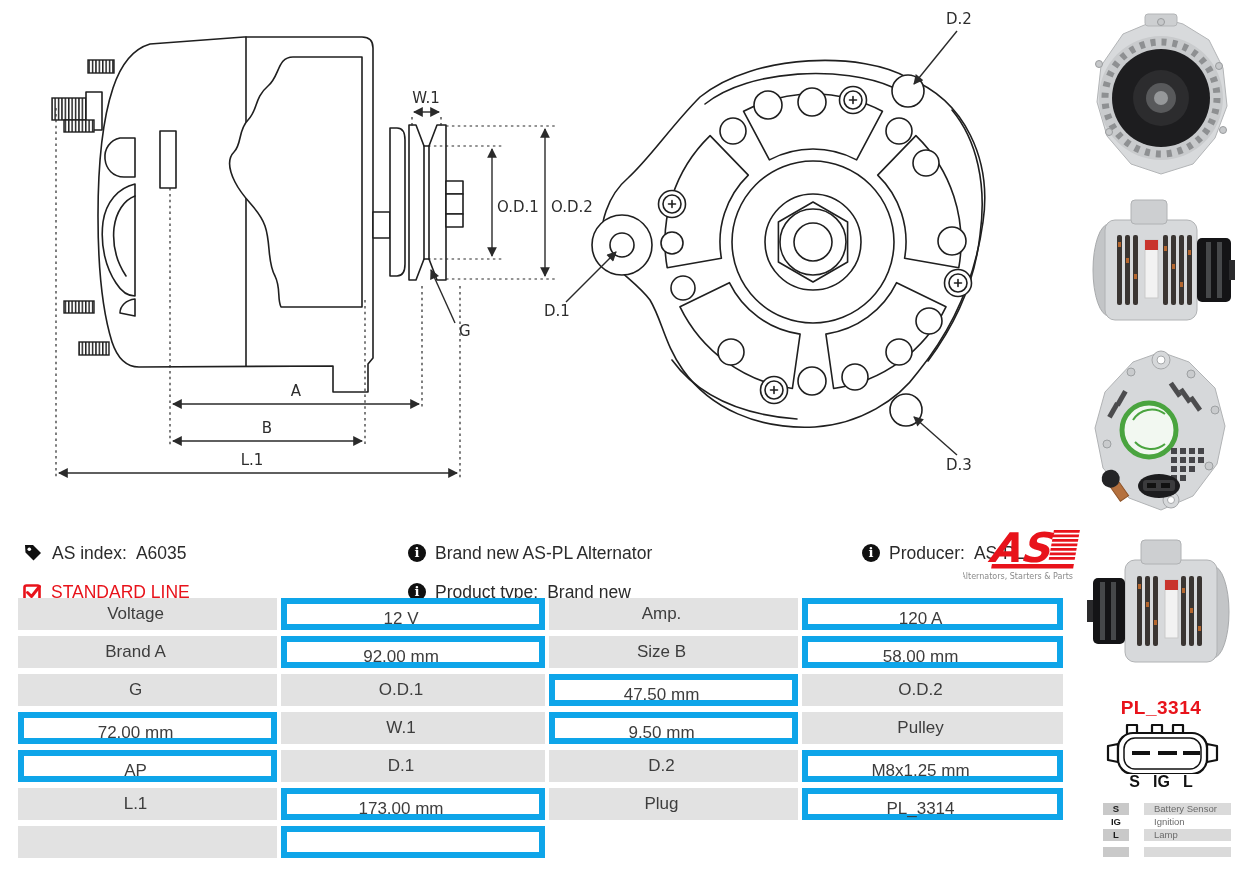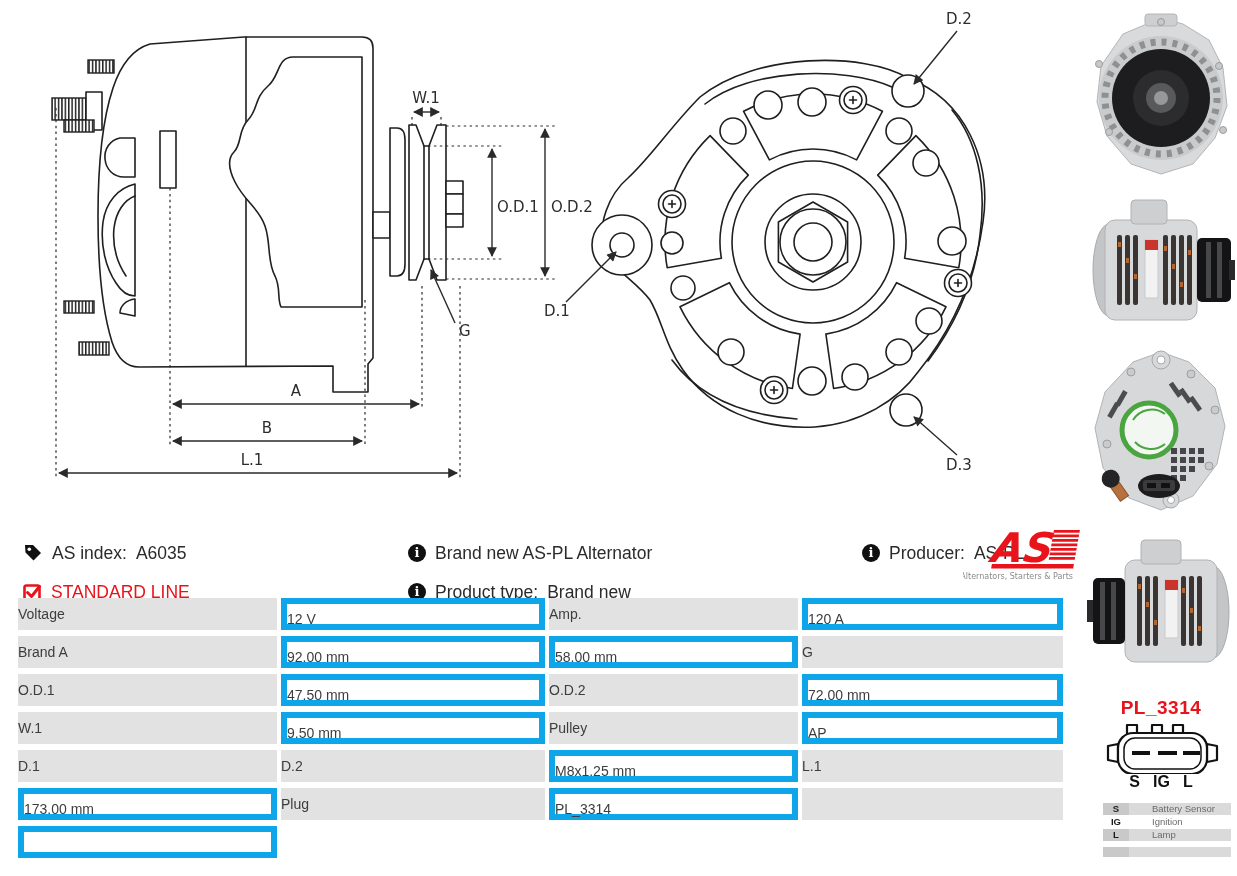--- a/index.html
+++ b/index.html
@@ -23,8 +23,8 @@
   
   #spec-table{position:absolute;left:18px;top:598px;display:grid;
               grid-template-columns:259px 264px 249px 261px;gap:6px 4px;}
-  .cell{height:32px;box-sizing:border-box;font-size:14px;color:#3d3d3d;
-        text-align:left;padding-right:24px;line-height:32px;}
+  .cell{height:32px;box-sizing:border-box;font-size:17px;color:#3d3d3d;
+        text-align:center;padding-right:24px;line-height:32px;}
   .lab{background:#e2e2e2;}
   .val{background:#fff;border:6px solid #0ea5e9;line-height:30px;}
   

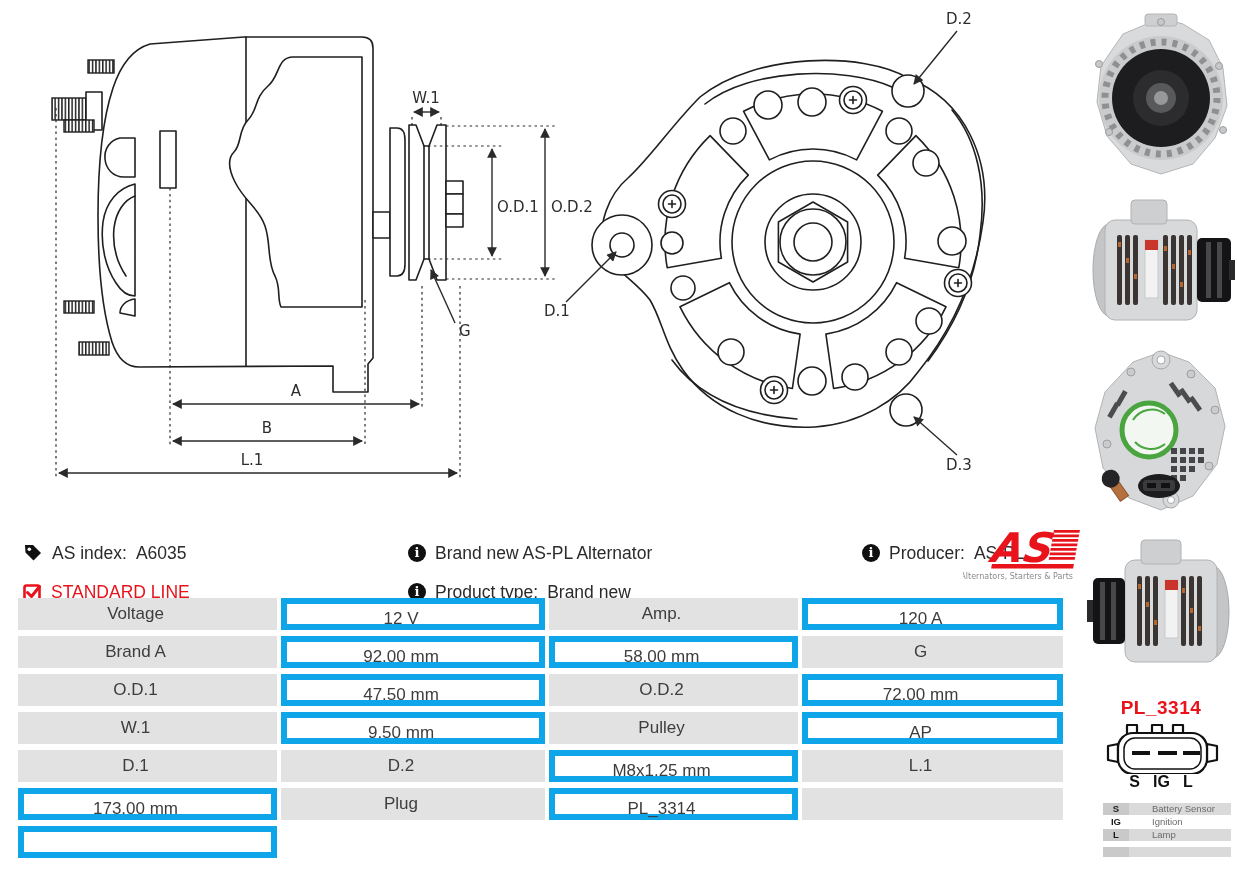--- a/index.html
+++ b/index.html
@@ -249,6 +249,7 @@
 
     <div class="cell lab">Brand A</div>
     <div class="cell val">92.00 mm</div>
+    <div class="cell lab">Size B</div>
     <div class="cell val">58.00 mm</div>
 
     <div class="cell lab">G</div>

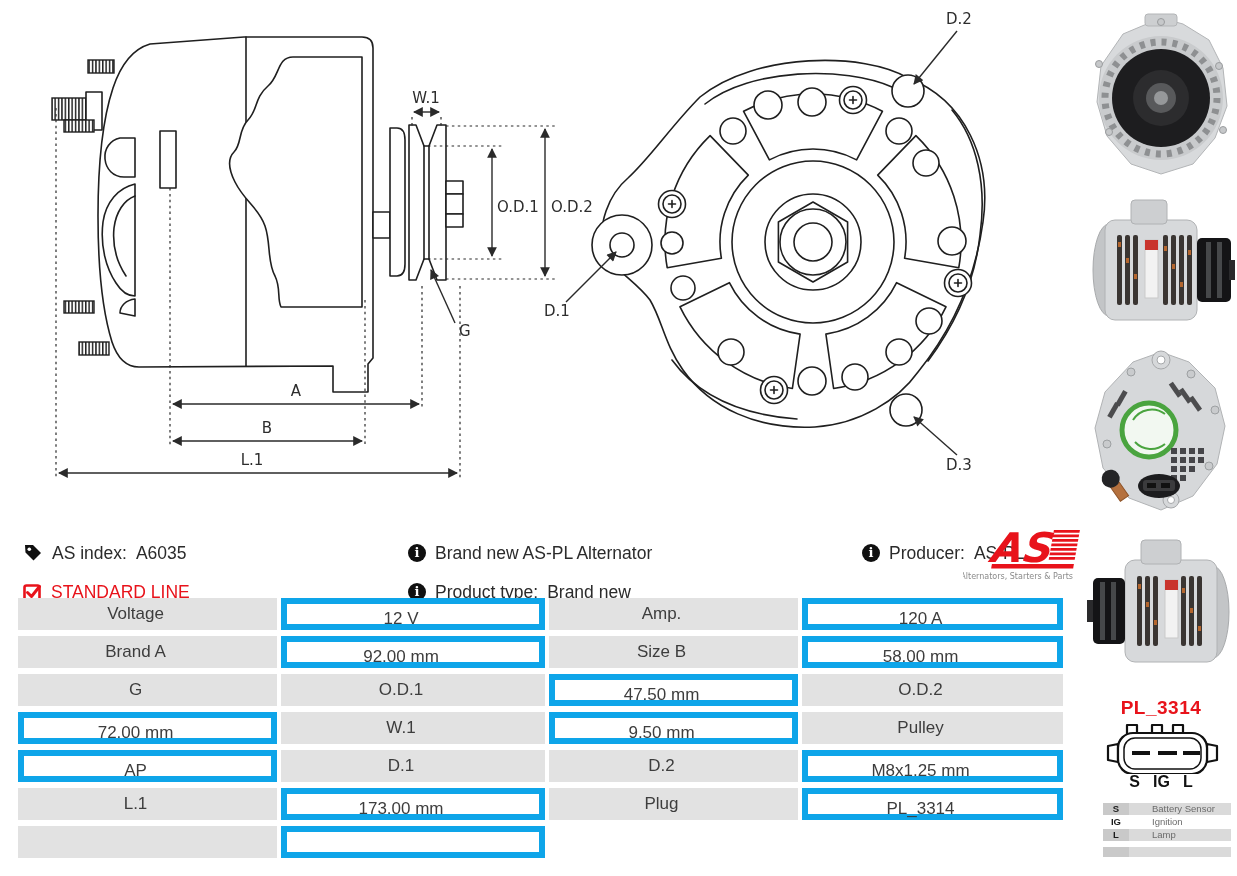--- a/index.html
+++ b/index.html
@@ -38,7 +38,7 @@
   #legend{position:absolute;left:18px;top:803px;width:128px;font-size:9.5px;}
   .lgrow{display:grid;grid-template-columns:26px 1fr;height:12px;line-height:12px;margin-bottom:1px;}
   .lgrow .k{text-align:center;font-weight:bold;color:#1b1b1b;}
-  .lgrow .d{padding-left:23px;color:#6b6b6b;}
+  .lgrow .d{padding-left:10px;color:#6b6b6b;margin-left:15px;}
   .lgrow.gray .k{background:#c9c9c9;}
   .lgrow.gray .d{background:#dadada;}
   .lgrow.blank{margin-top:6px;height:10px;}

